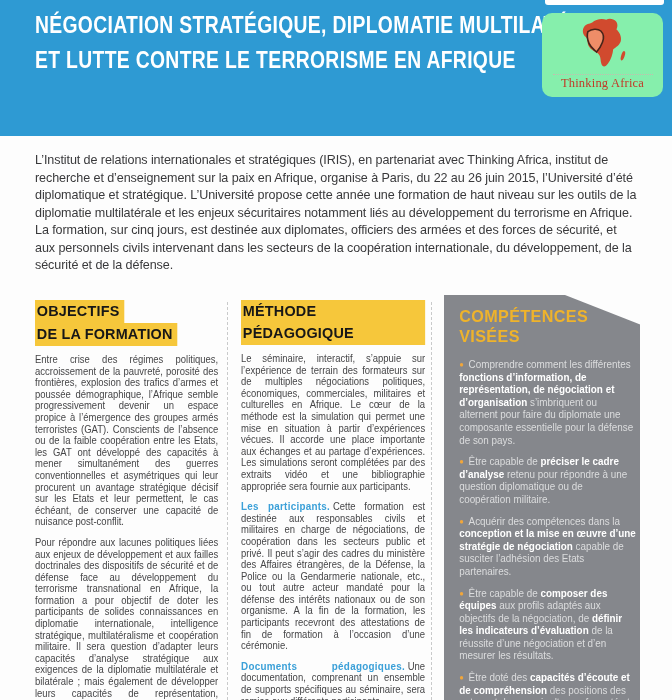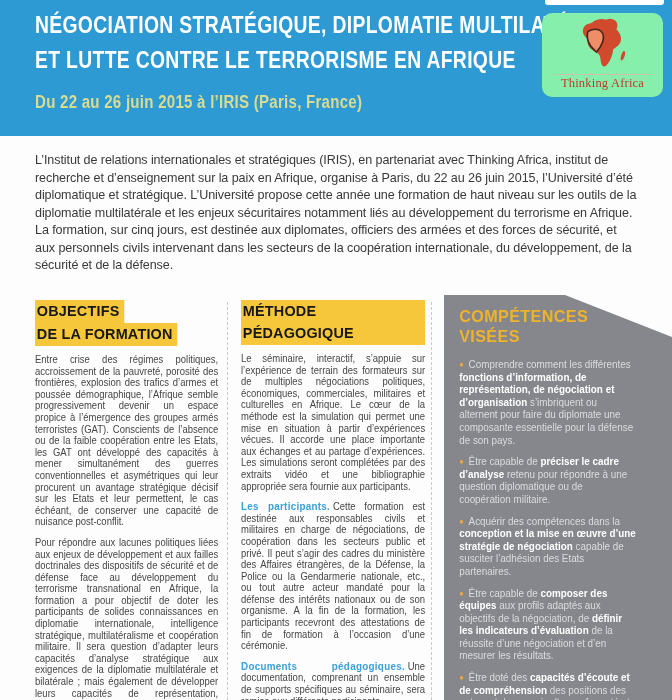--- a/index.html
+++ b/index.html
@@ -71,9 +71,6 @@
         <div><span class="tl">ET LUTTE CONTRE LE TERRORISME EN AFRIQUE</span></div>
       </div>
     </div>
-    <div class="date">
-      <span>Du 22 au 26 juin 2015 à l’IRIS (Paris, France)</span>
-    </div>
     <div class="logo-card">
       <svg width="78" height="56" viewBox="0 0 96 104">
         <path d="M28,10 C34,4 46,2 54,5 C59,2 68,3 72,8 C76,13 75,19 73,23 C79,28 83,37 81,45 C79,52 72,56 67,60 C66,69 63,79 57,87 C53,93 47,94 45,87 C43,80 44,73 40,69 C34,64 26,62 22,55 C18,48 21,41 16,37 C10,32 9,24 13,18 C17,12 22,13 28,10 Z" fill="#d14a2e"></path>

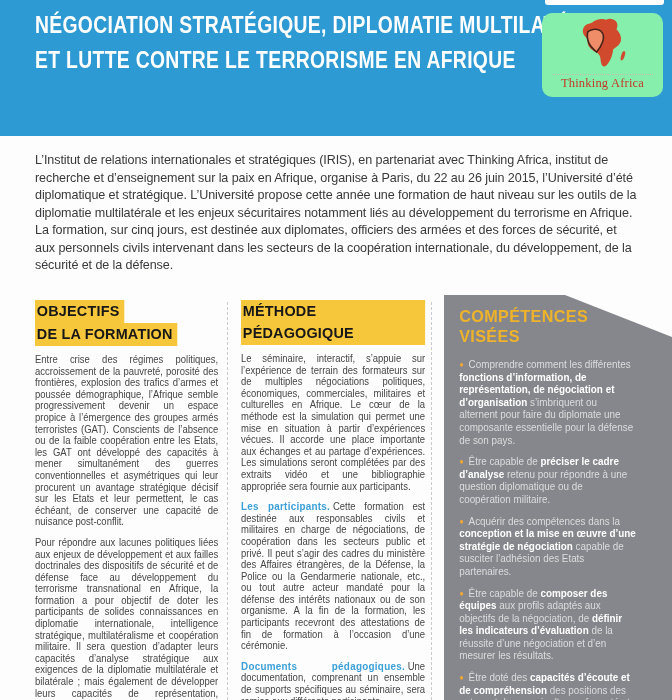--- a/index.html
+++ b/index.html
@@ -44,7 +44,7 @@
   .col-obj .jtxt:first-of-type, .col-met .jtxt:first-of-type { margin-top:8px; }
   .lead { color:#3ba0d8; font-weight:bold; letter-spacing:0.3px; margin-right:3px; font-size:10.6px; }
   
-  .skills { position:absolute; left:444px; top:295px; bottom:0; width:228px;
+  .skills { position:absolute; left:444px; top:295px; bottom:0; width:196px;
     background:#85878c;
     -webkit-clip-path:polygon(0 0,121px 0,228px 42px,228px 100%,0 100%);
     clip-path:polygon(0 0,121px 0,228px 42px,228px 100%,0 100%); }

